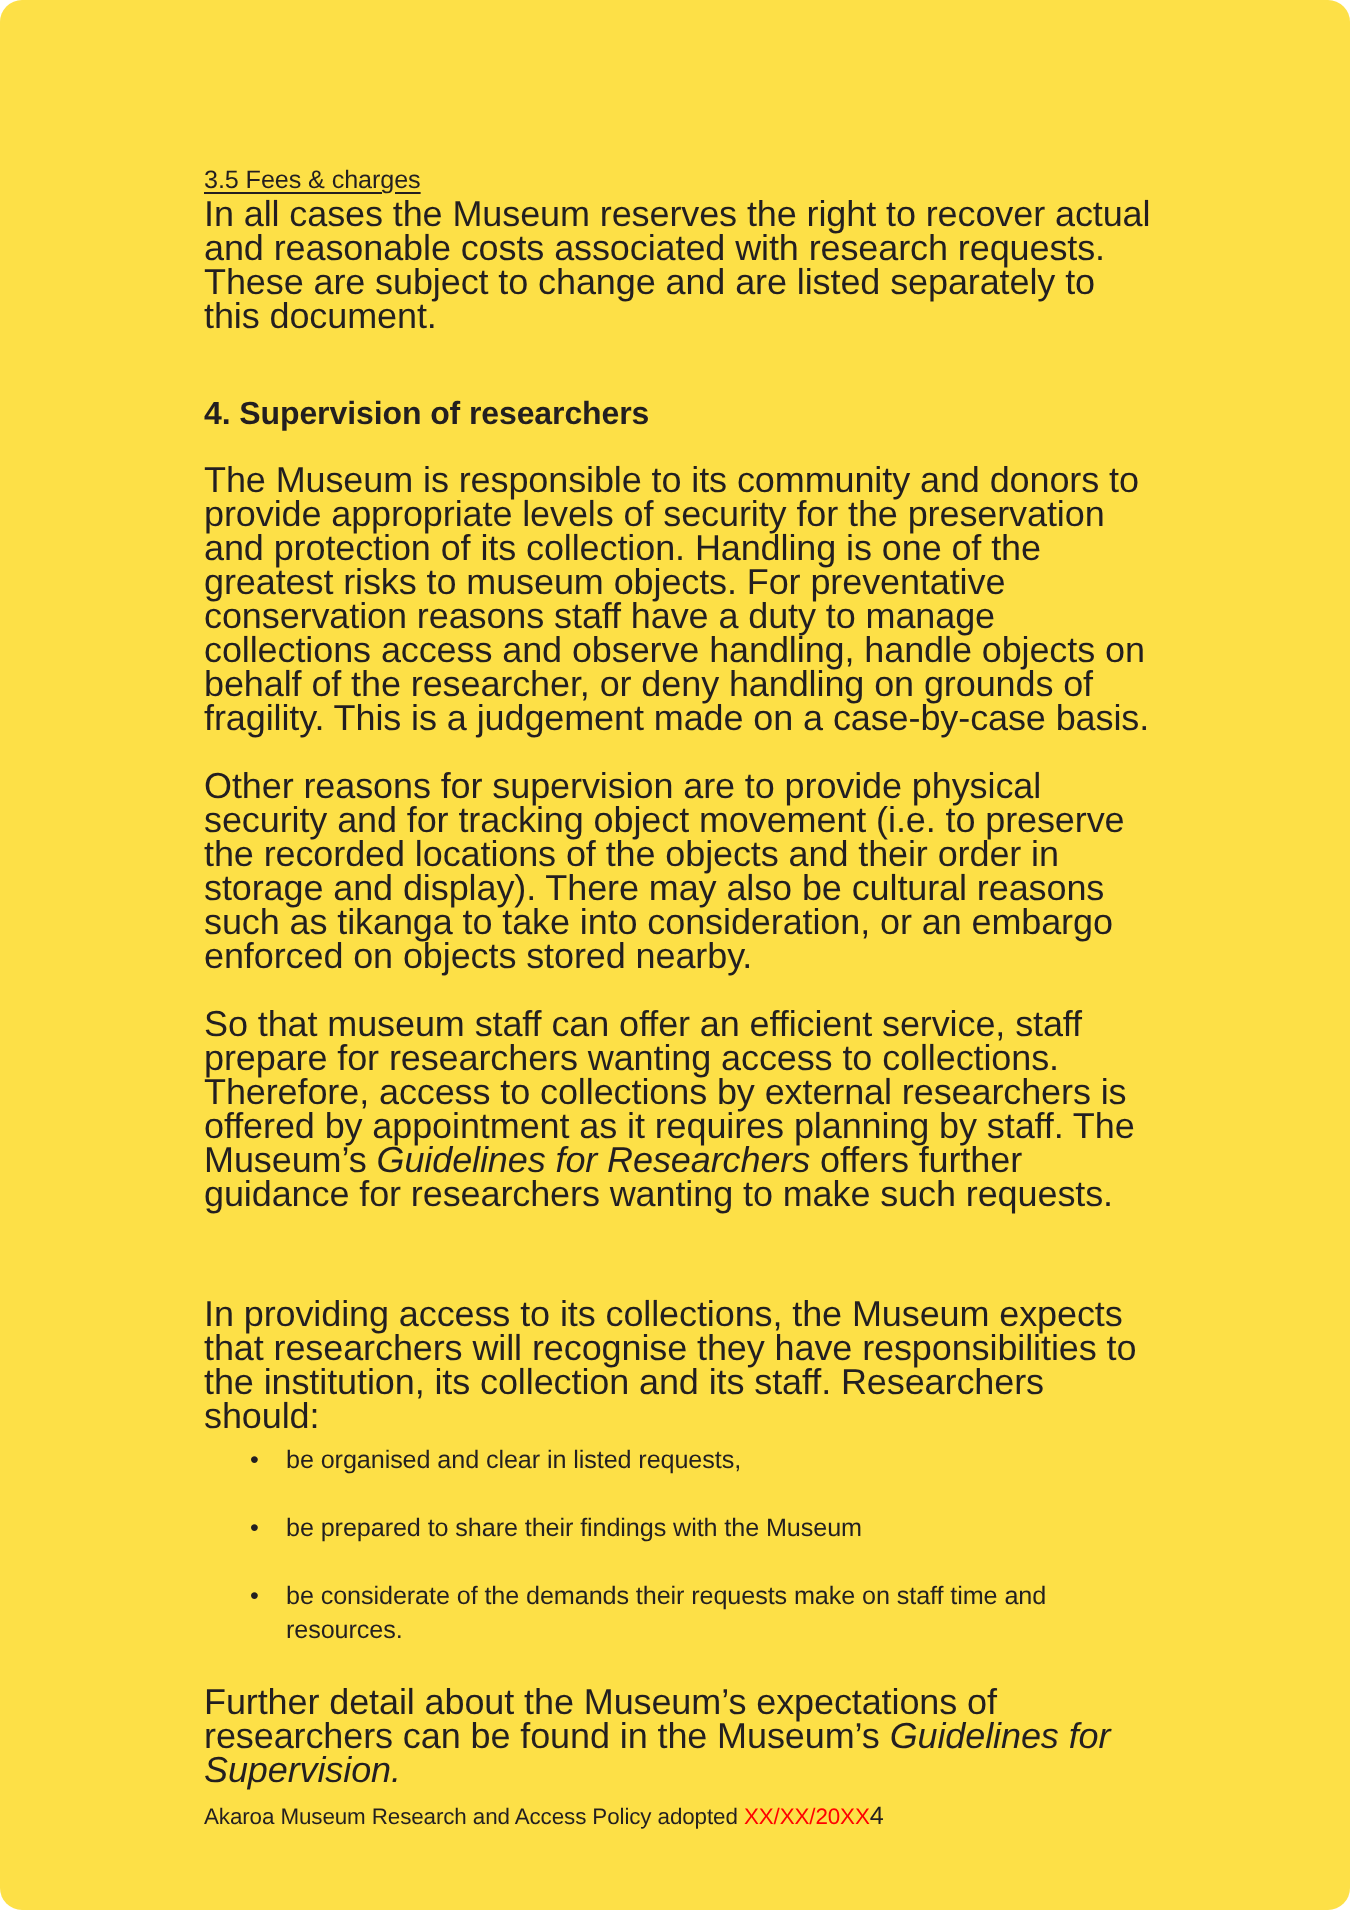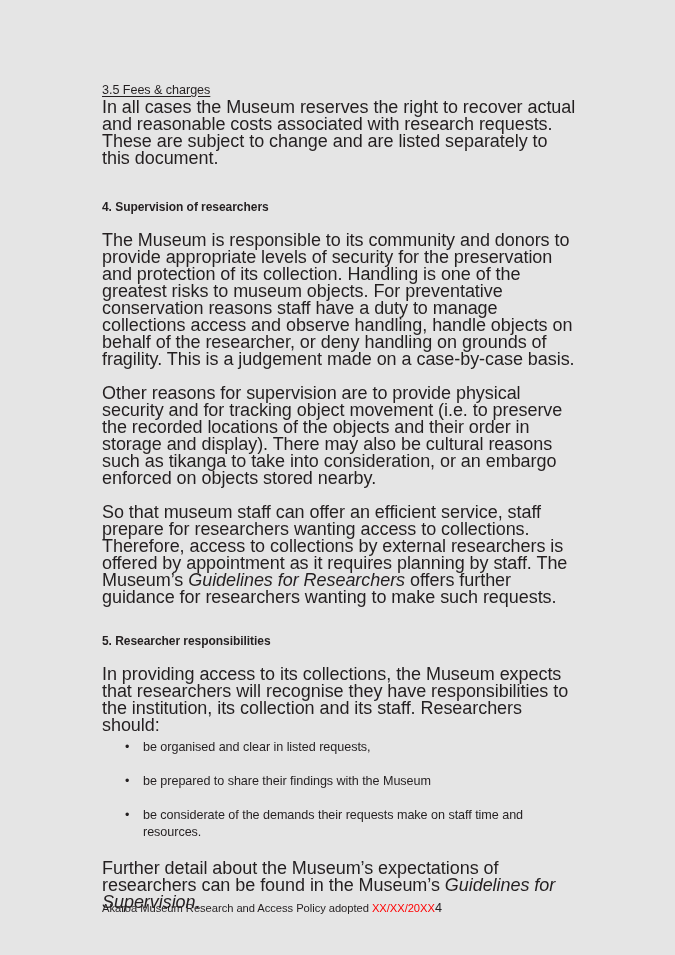--- a/index.html
+++ b/index.html
@@ -19,8 +19,9 @@
   .page {
     position: absolute;
     inset: 0;
-    background: #e5e5e5;
+    background: #fde047;
     overflow: hidden;
+    border-radius: 11px;
   }
   .content {
     position: absolute;

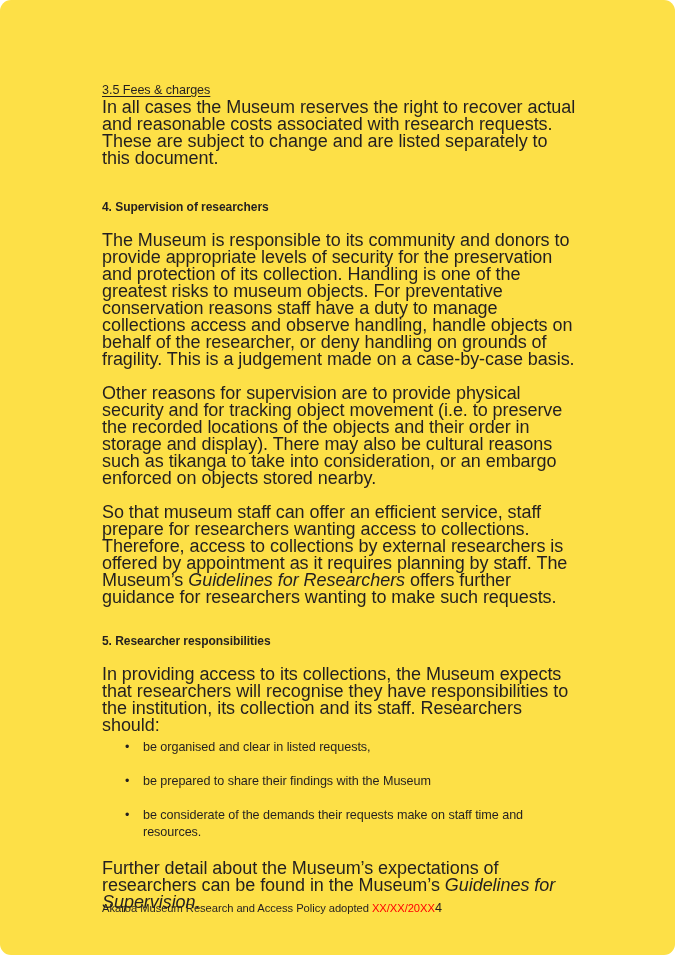--- a/index.html
+++ b/index.html
@@ -47,7 +47,7 @@
     letter-spacing: -0.05px;
   }
   .section-heading {
-    font-size: 12px;
+    font-size: 16px;
     line-height: 17px;
     font-weight: 700;
     margin: 0;

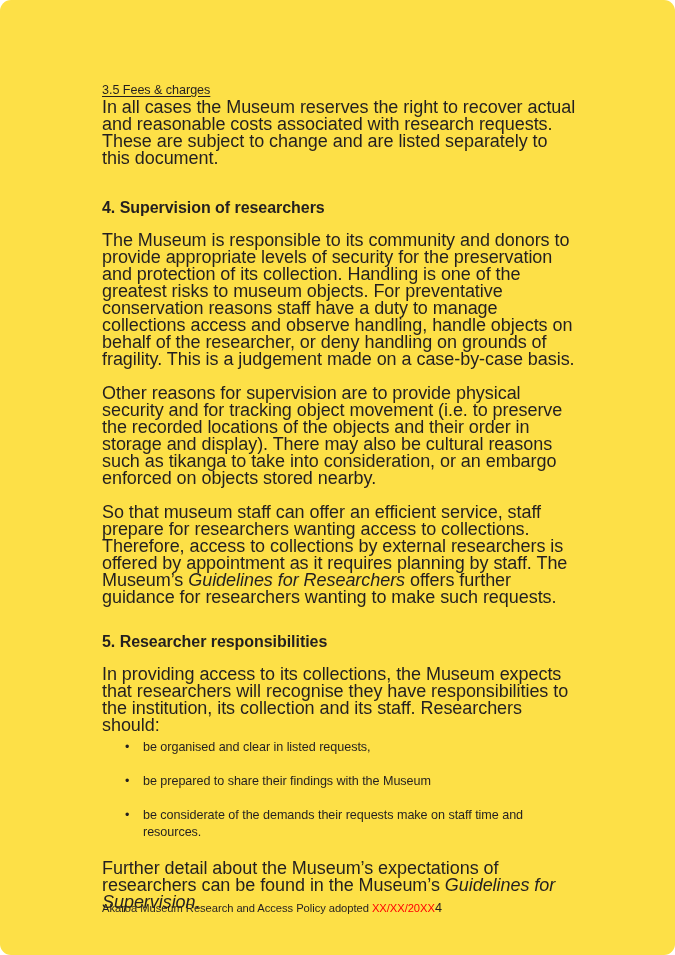--- a/index.html
+++ b/index.html
@@ -138,7 +138,6 @@
     <div class="spacer-before-5"></div>
 
     <div>
-      <div class="section-heading">5. Researcher responsibilities</div>
 
       <div class="spacer-head-body"></div>
 

